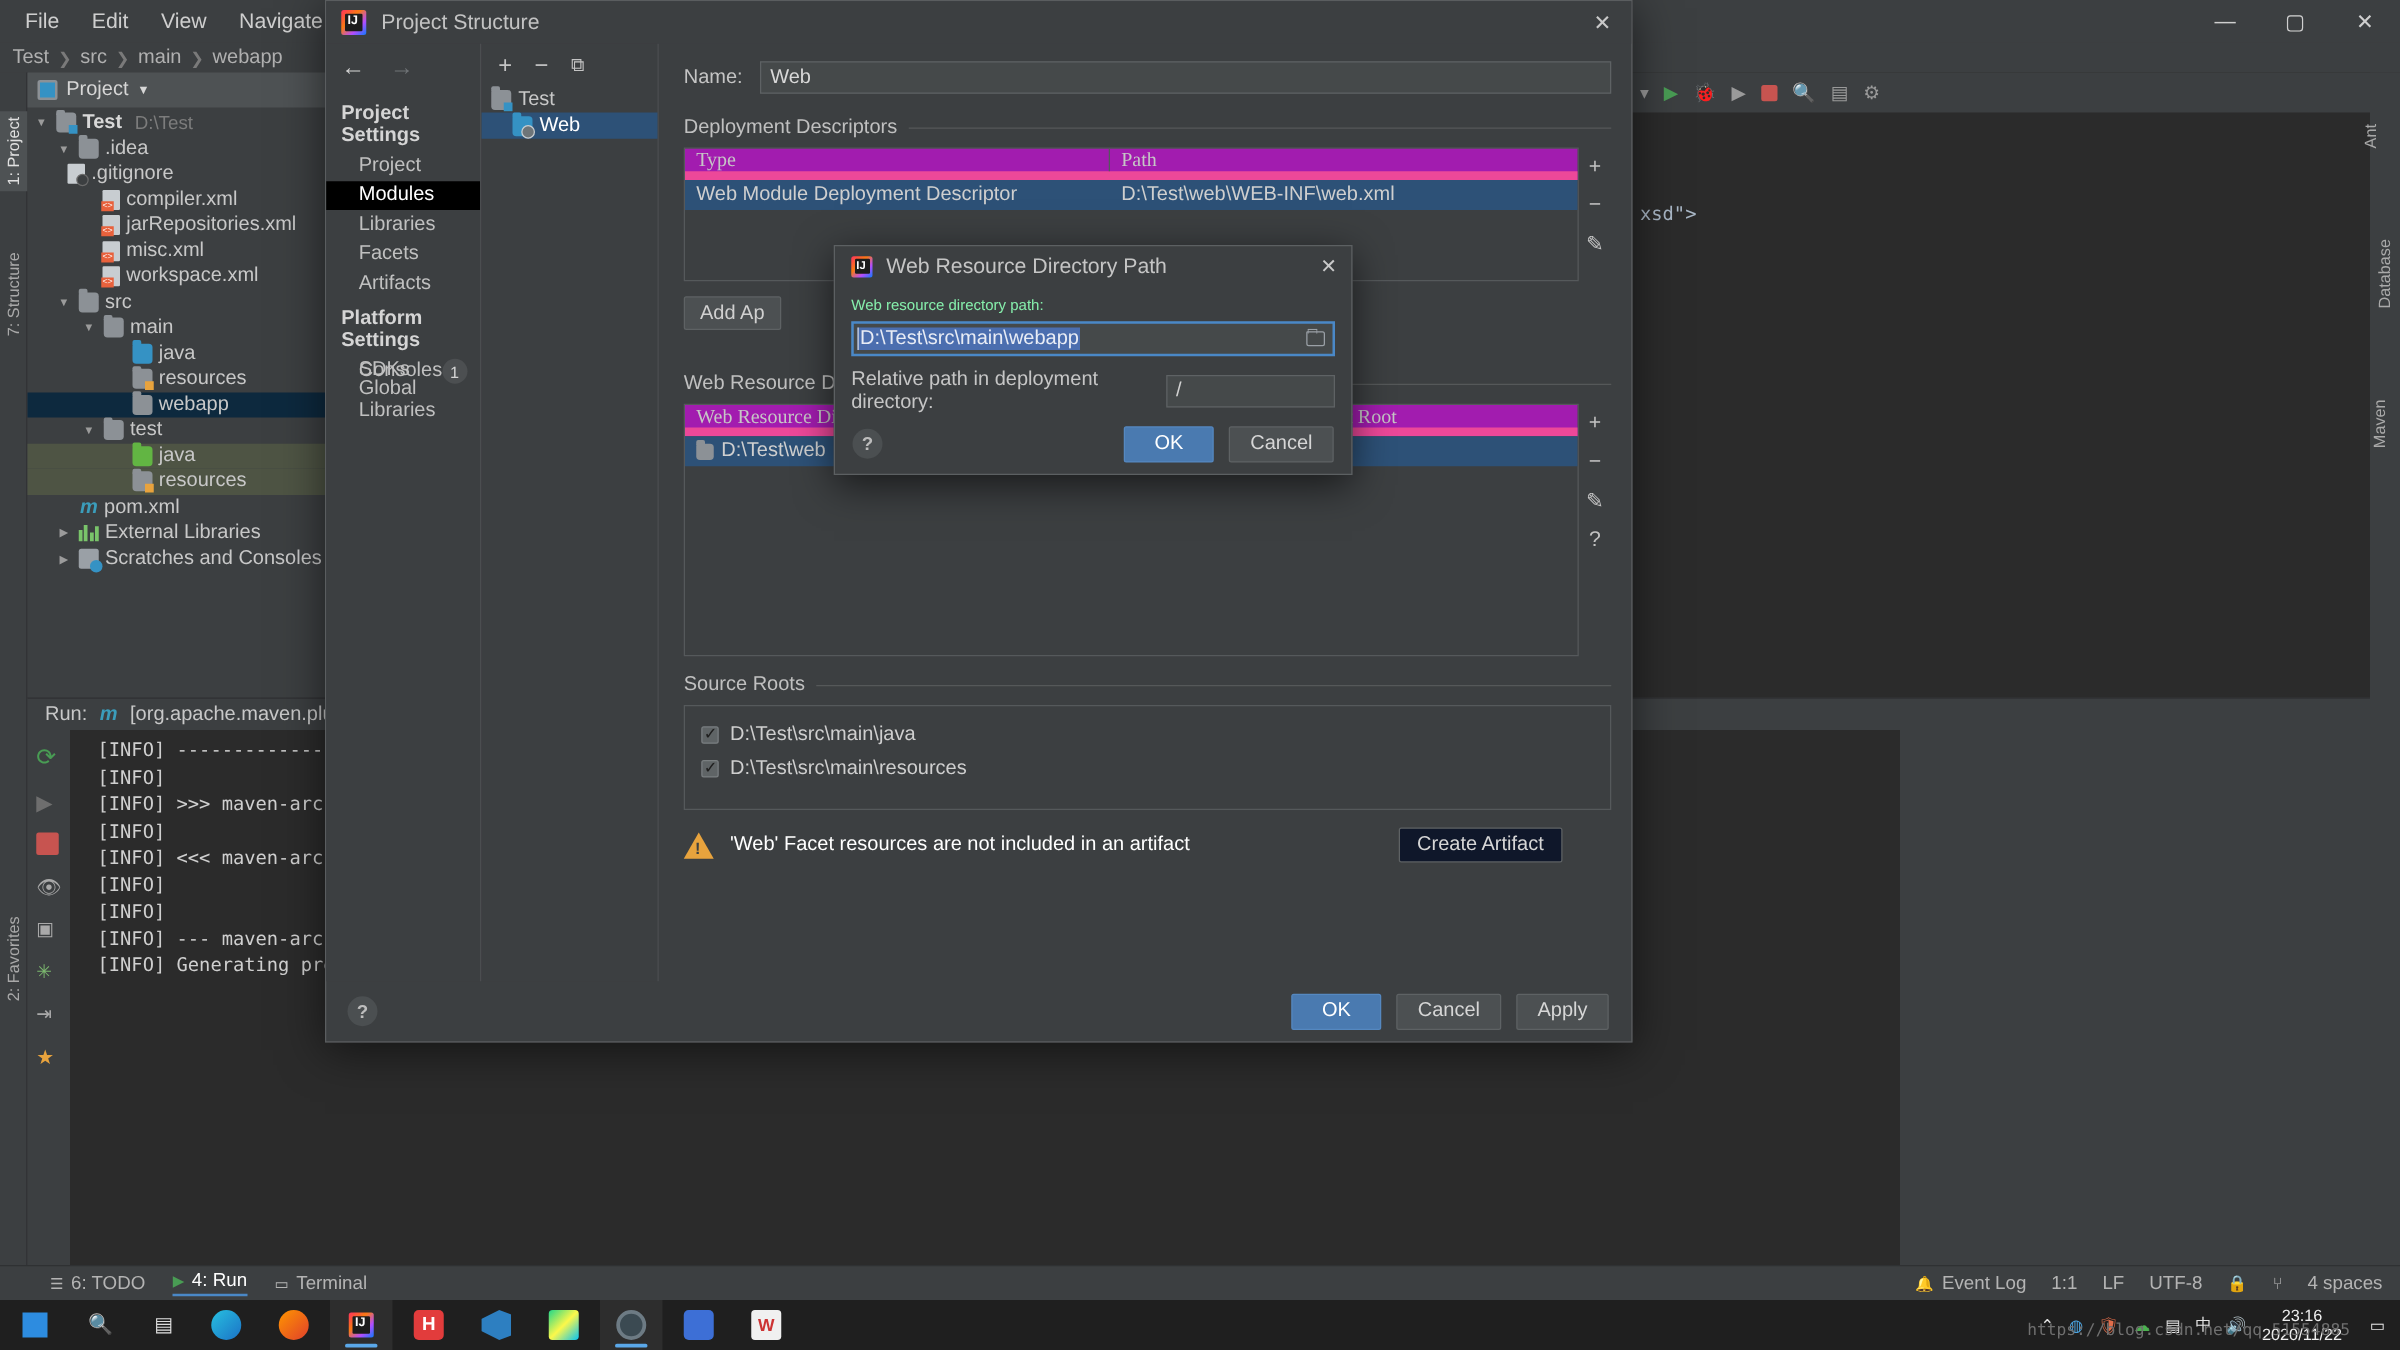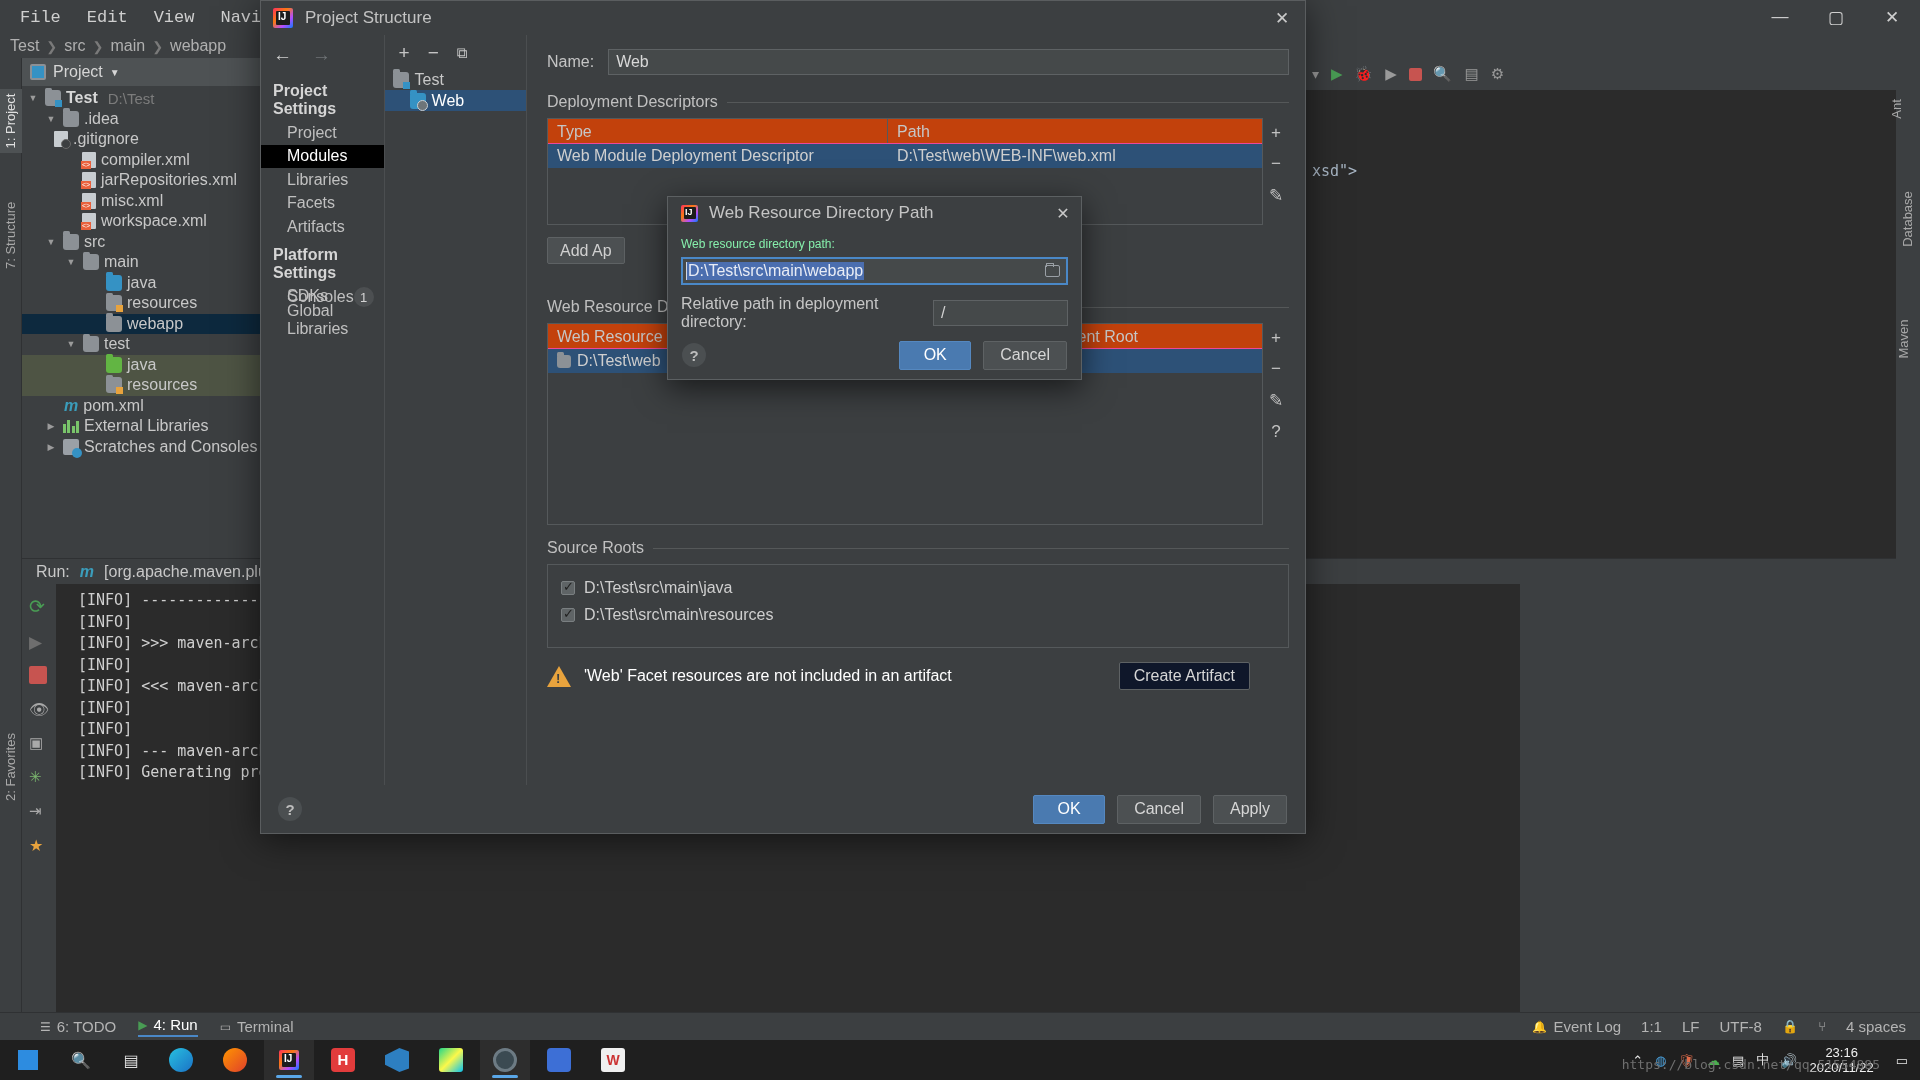--- a/index.html
+++ b/index.html
@@ -20,7 +20,7 @@
     background:#3c3f41; display:flex; align-items:center; padding-left:8px; gap:2px;
     font-size:17px; color:#cfcfcf;
   }
-  .menu-item { padding:4px 12px; border-radius:3px; white-space:nowrap;font-family:Liberation Mono, monospace; }
+  .menu-item { padding:4px 12px; border-radius:3px; white-space:nowrap; }
 
   .winbtns { position:absolute; right:0; top:0; height:34px; display:flex; align-items:center; }
   .winbtn { width:56px; height:34px; display:flex; align-items:center; justify-content:center;

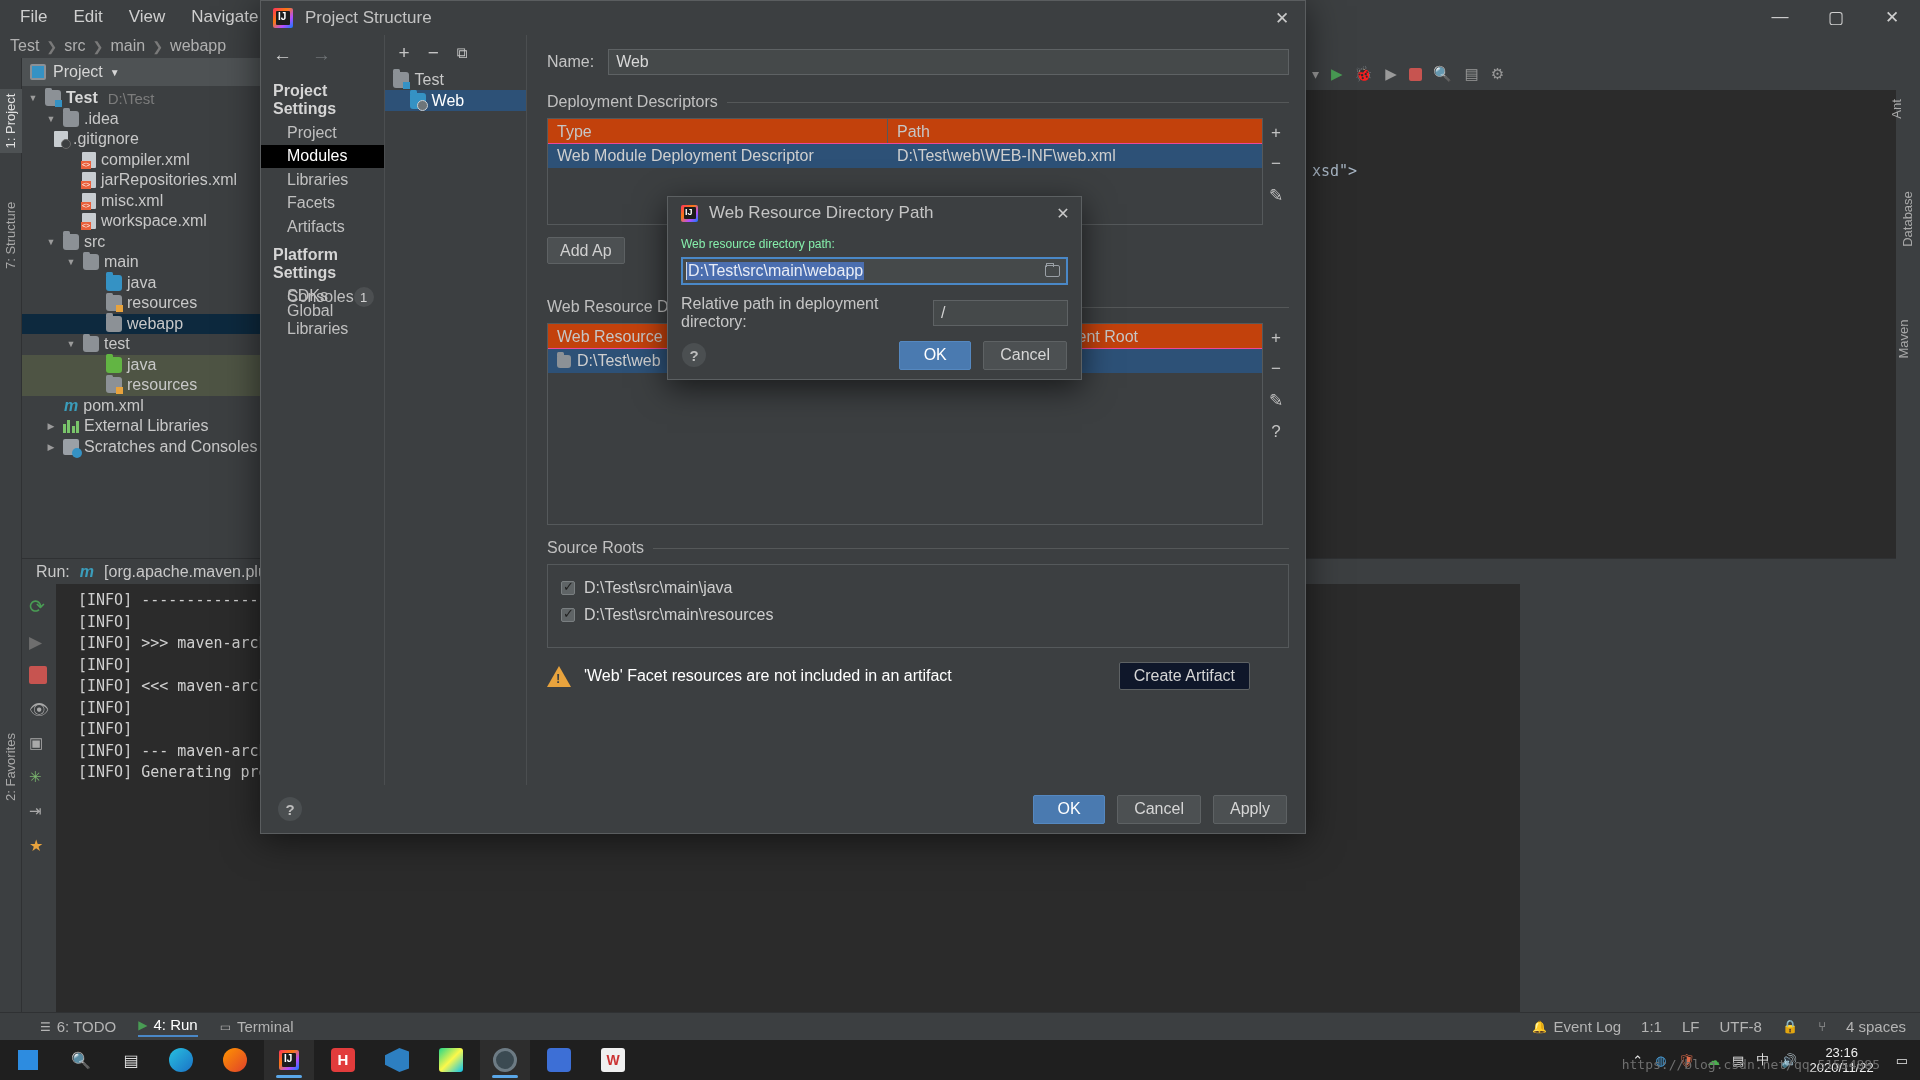--- a/index.html
+++ b/index.html
@@ -168,7 +168,7 @@
 
   .tablewrap { display:flex; }
   .table { flex:1; border:1px solid #55595b; background:#3c3f41; }
-  .thead { display:flex; height:25px; background:#c2410c; border-bottom:1px solid #ec4899; }
+  .thead { display:flex; height:25px; background:#a21caf; border-bottom:7px solid #ec4899;font-family:Liberation Serif, serif; }
   .th { font-size:16px; color:#c6c6c6; padding:2px 0 0 9px; display:flex; align-items:center; }
   .trow2 { display:flex; height:24px; align-items:center; }
   .trow2.sel { background:#2d5177; color:#fff; }

